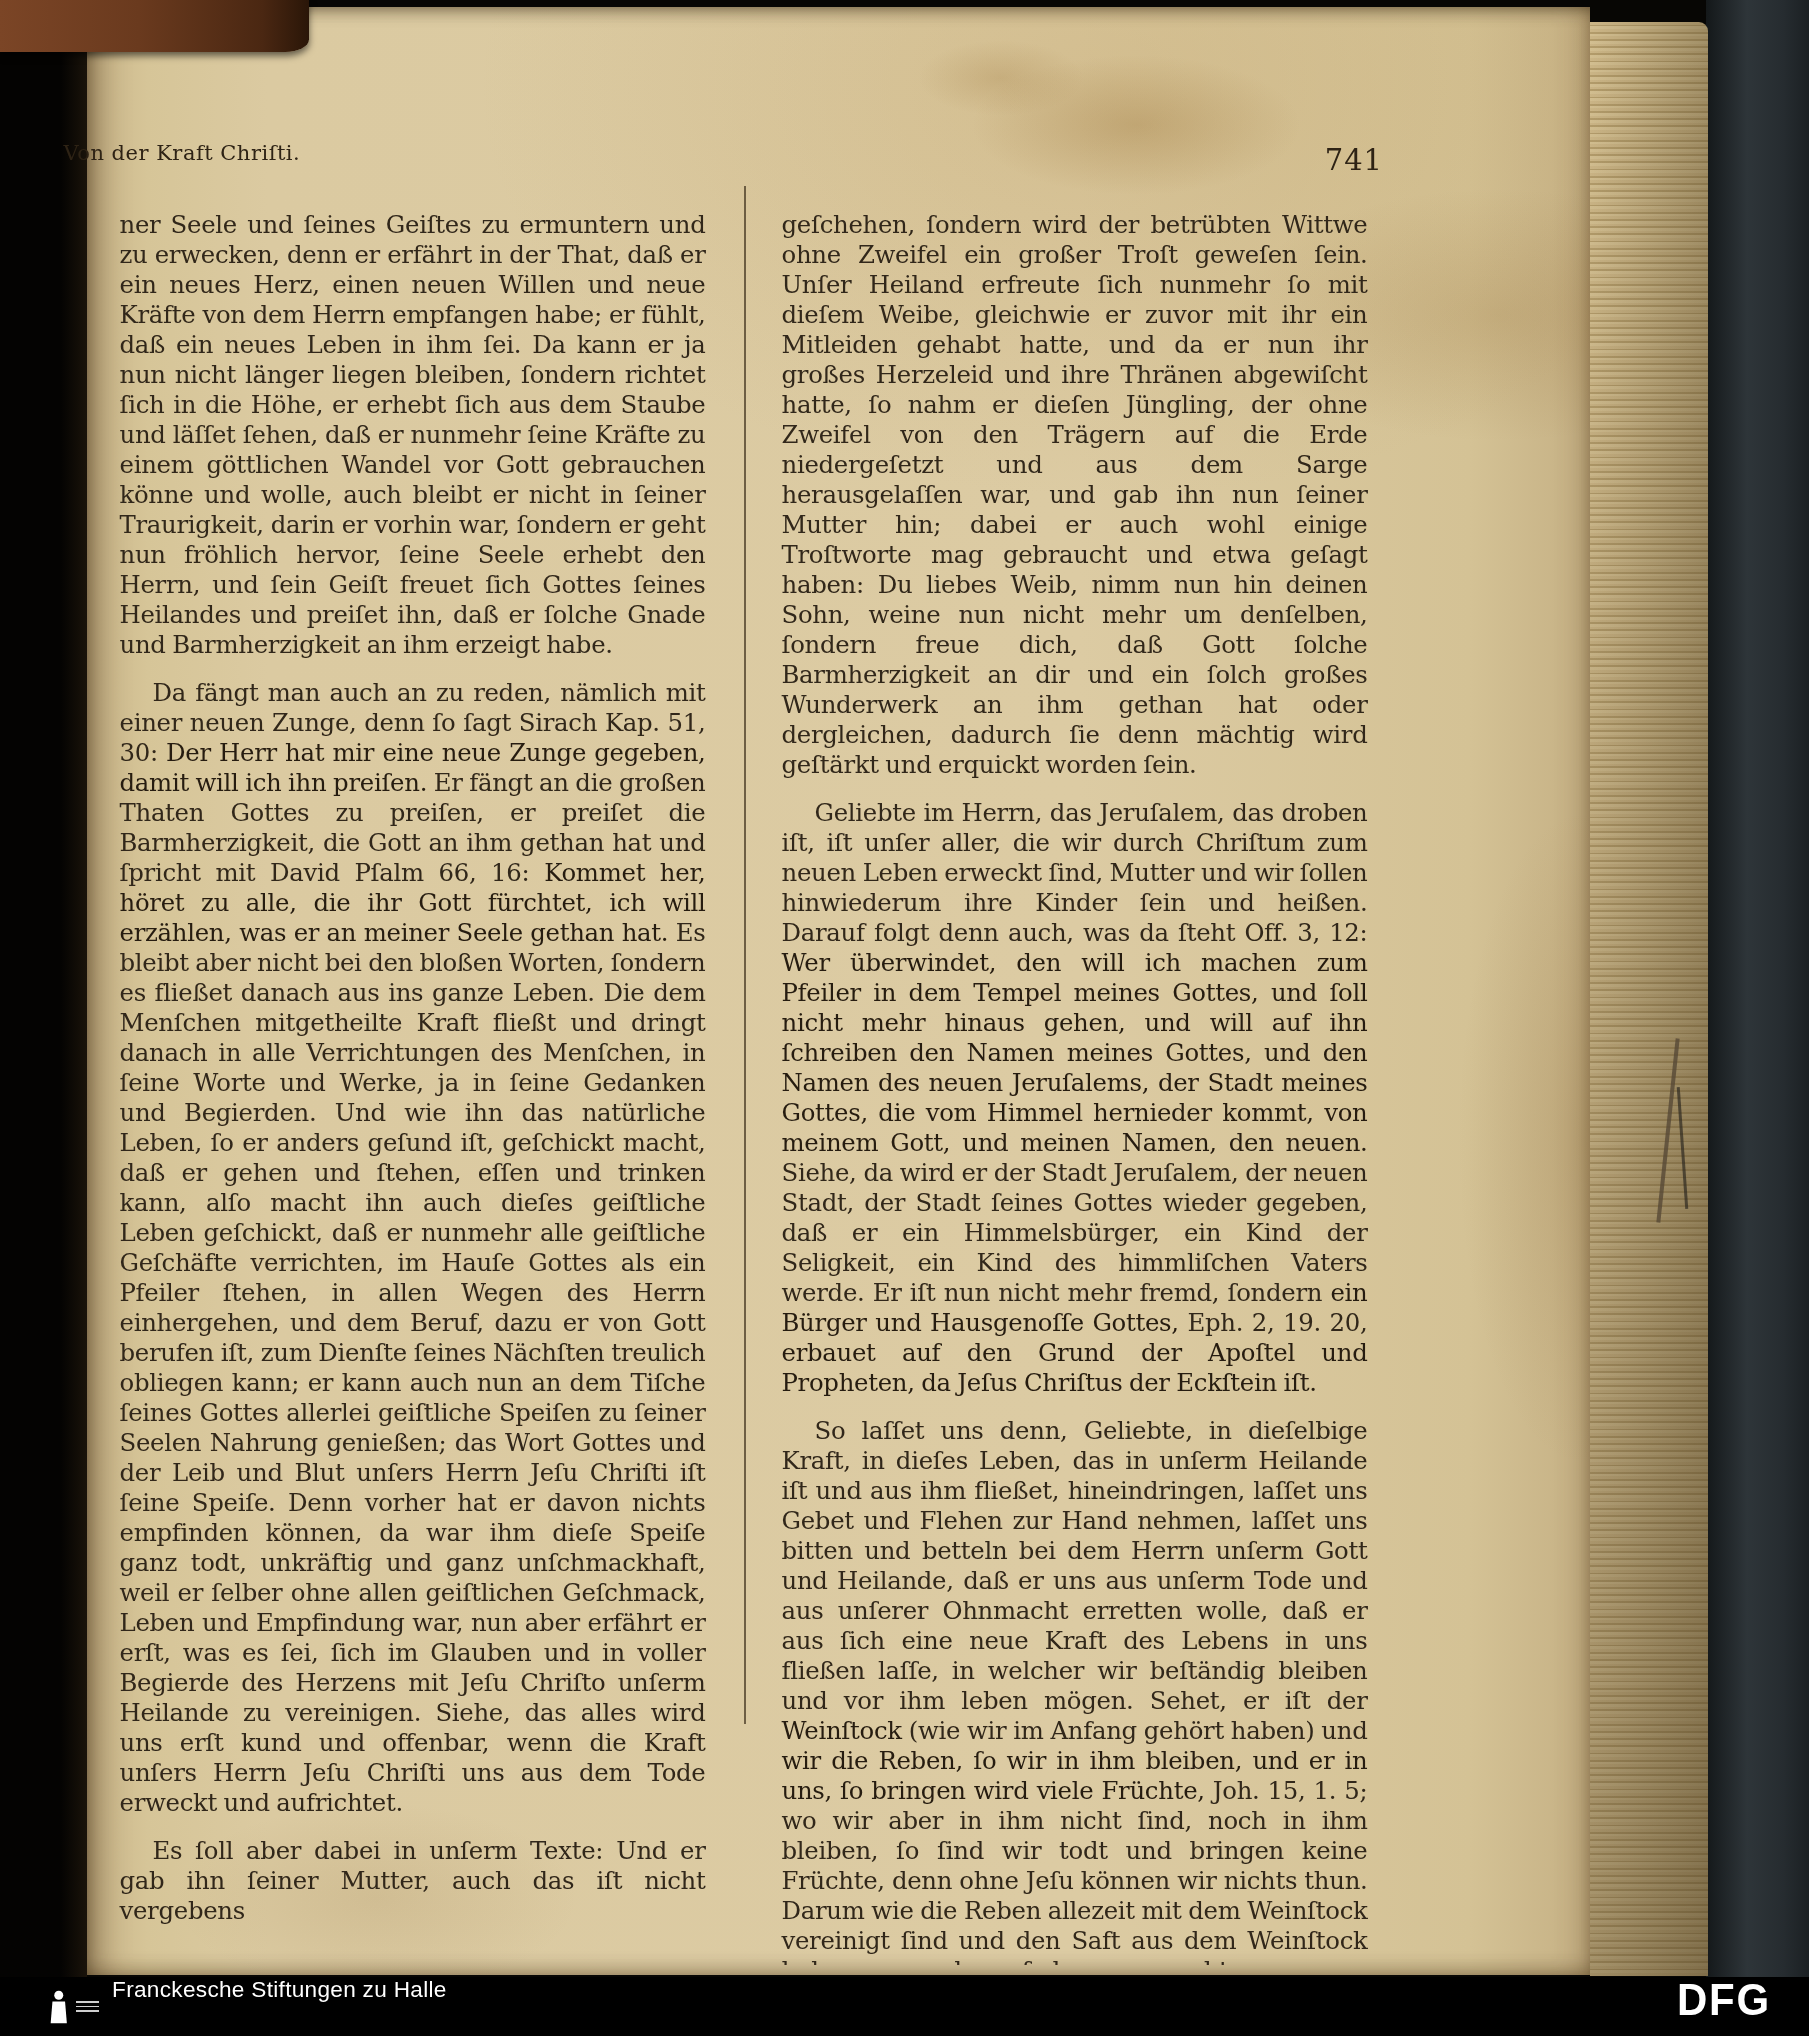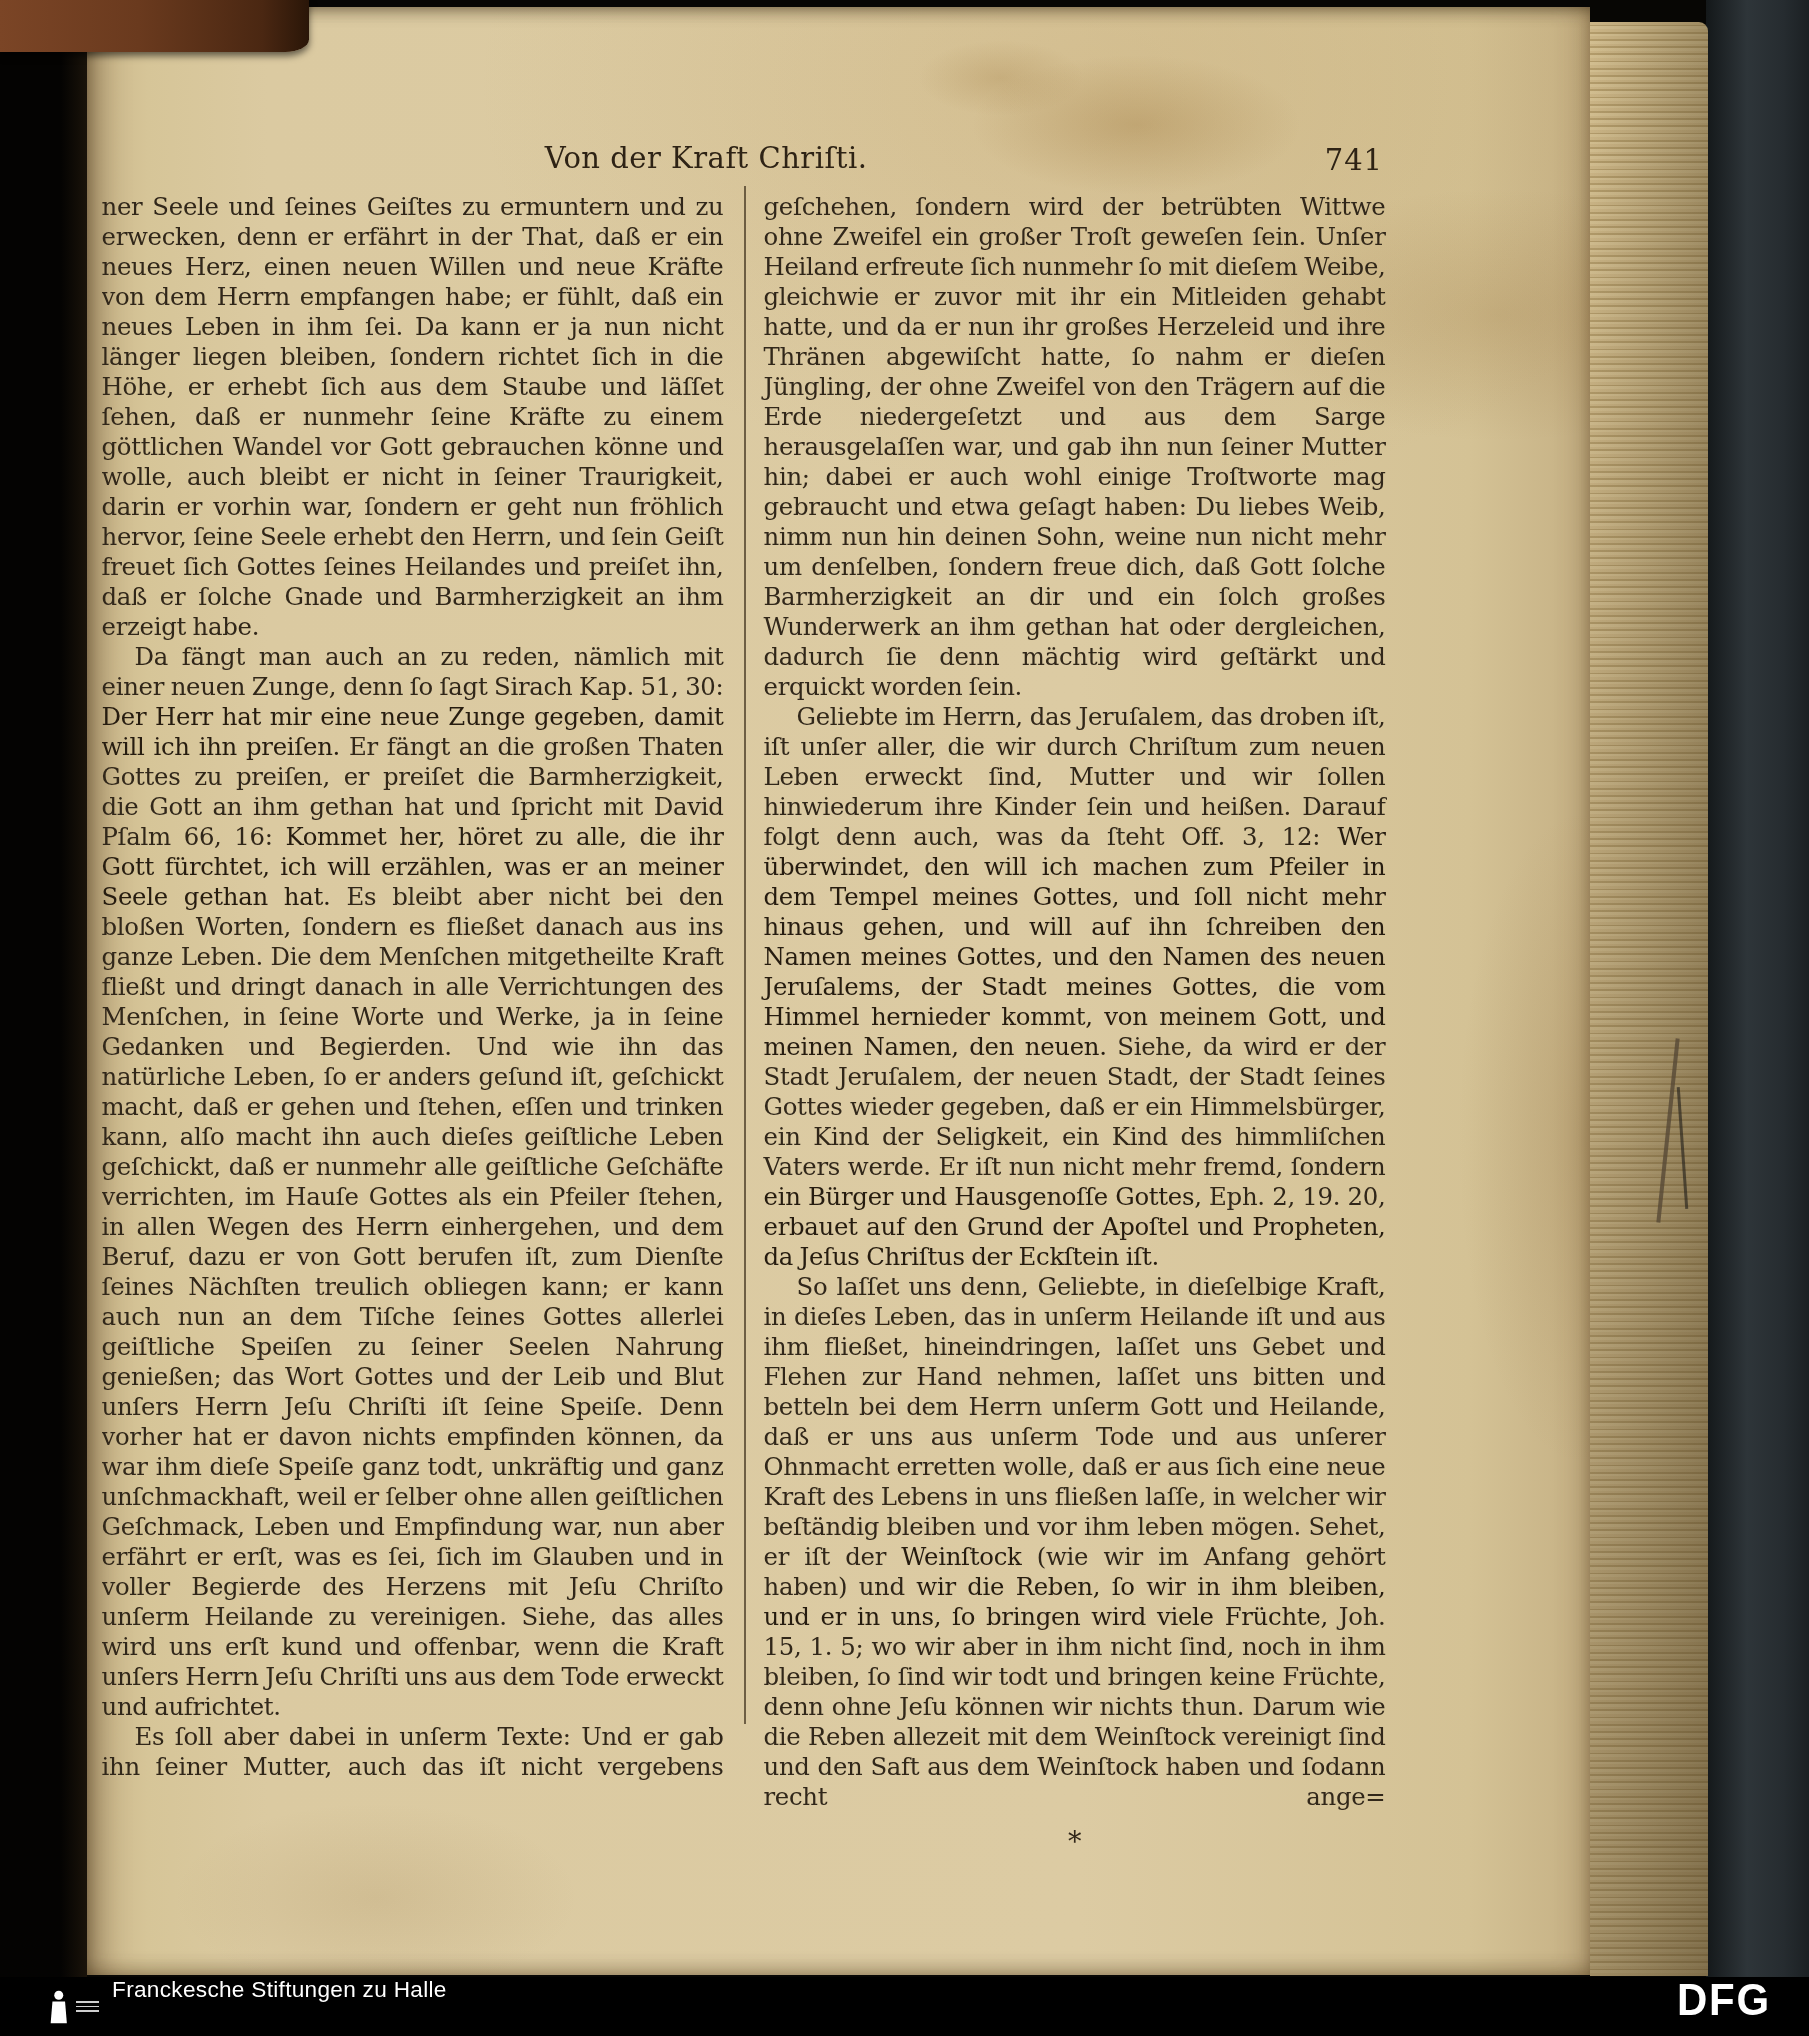--- a/index.html
+++ b/index.html
@@ -47,8 +47,8 @@
       radial-gradient(ellipse 289px 136px at 289px 1891px, rgba(130,95,45,.12), transparent 70%);}
   
   .header{position:absolute;left:14.5px;top:134px;width:1285px;height:40px;color:#2e2315;}
-  .header .title{position:absolute;left:-38px;right:38px;text-align:center;
-    font-size:29px;letter-spacing:0.5px;}
+  .header .title{position:absolute;left:-38px;right:38px;text-align:left;
+    font-size:21px;letter-spacing:0.5px;}
   .header .pagenum{position:absolute;right:3.6px;top:1.8px;font-size:29px;letter-spacing:0.9px;}
   .columns{position:absolute;left:14.5px;top:185px;width:1285px;display:flex;gap:40px;
     color:#31271a;font-size:24.4px;line-height:30px;text-align:justify;

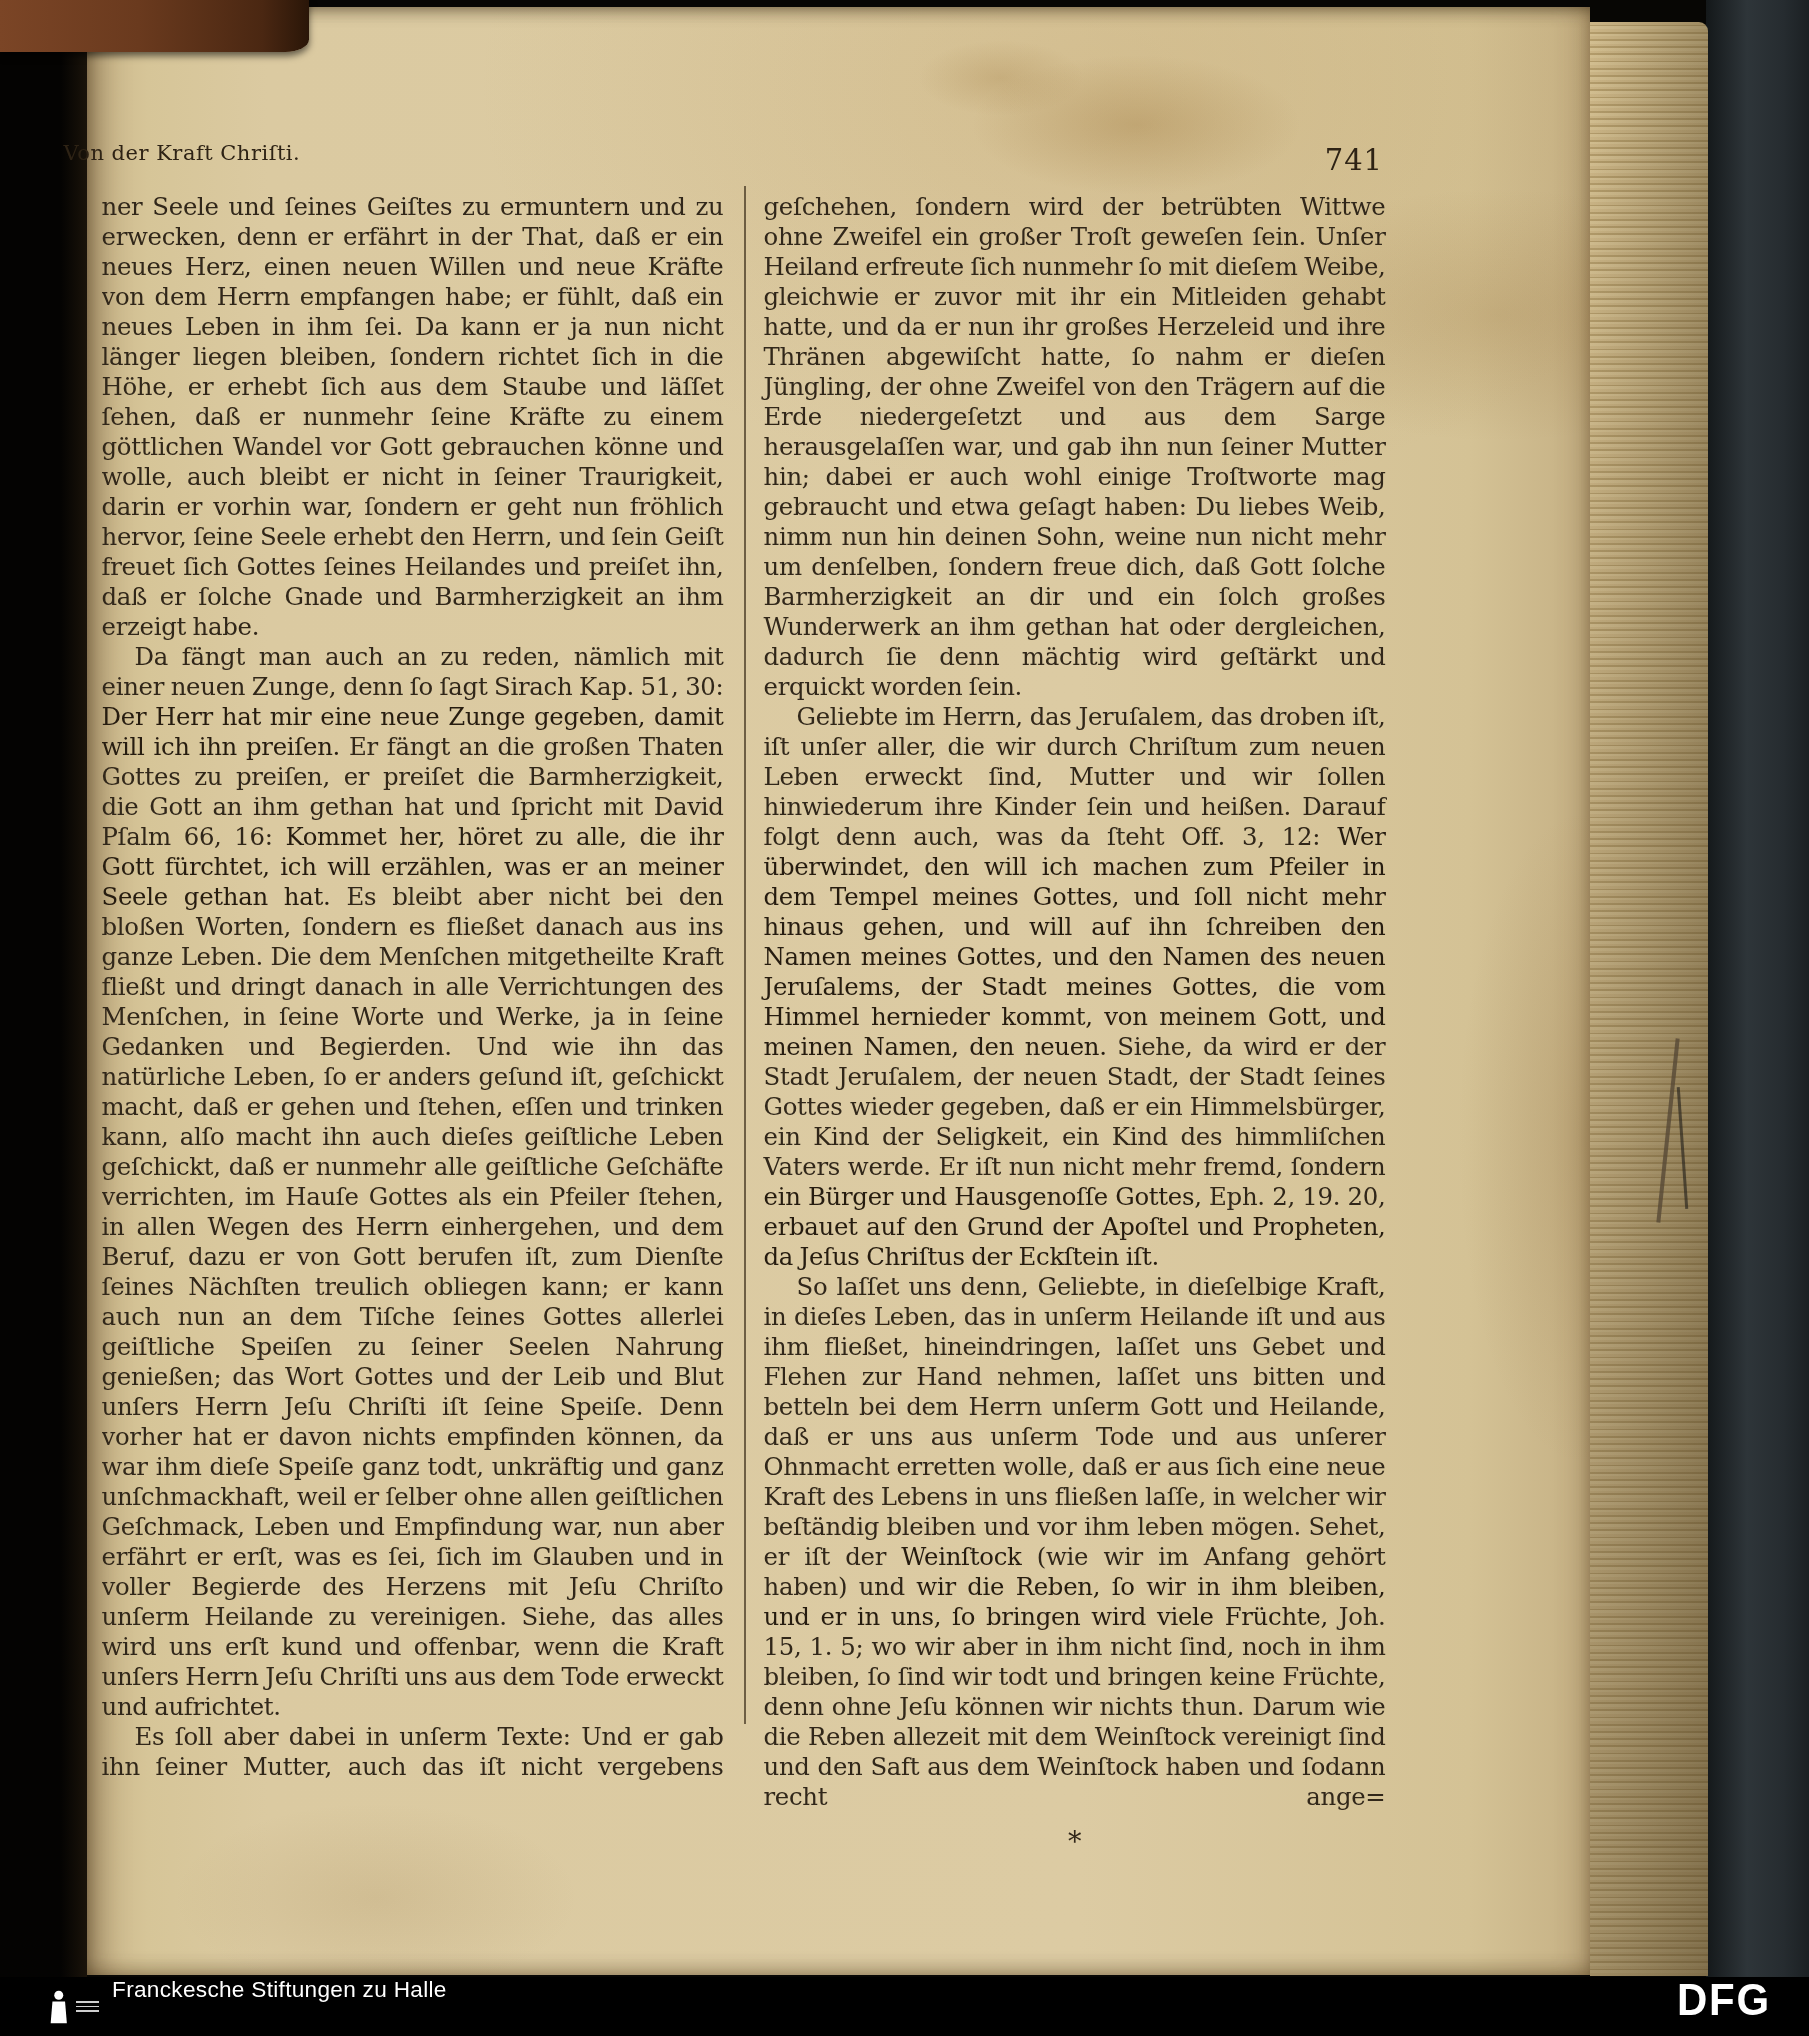--- a/index.html
+++ b/index.html
@@ -56,7 +56,7 @@
   .col{width:622px;}
   .divider{position:absolute;left:657px;top:179px;width:1.8px;height:1538px;
     background:rgba(62,48,28,.7);}
-  .para{margin:0;}
+  .para{margin:18px;}
   .para.indent{text-indent:33px;}
   .para.flush{text-align-last:justify;}
   .para .b{font-weight:400;color:#261c10;}

